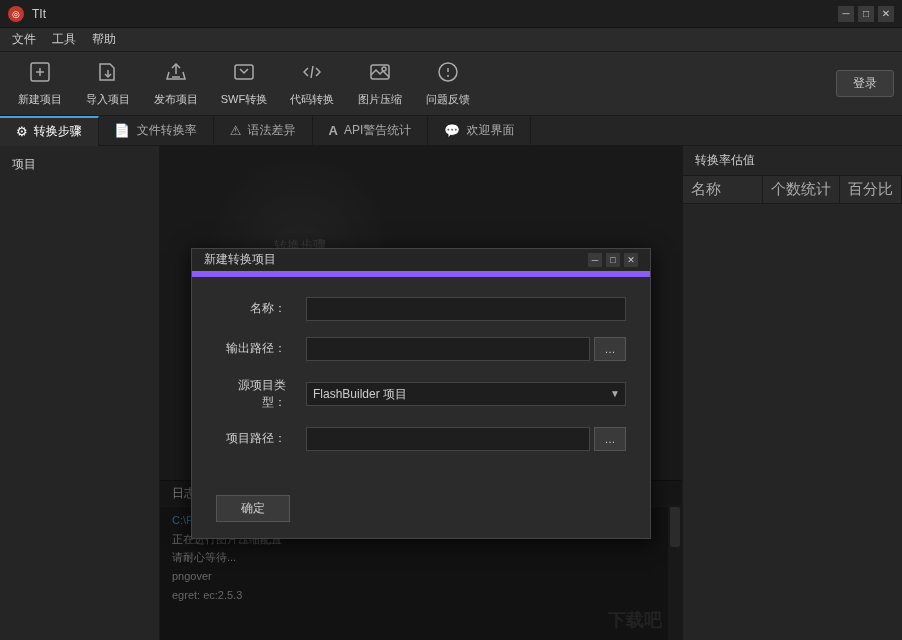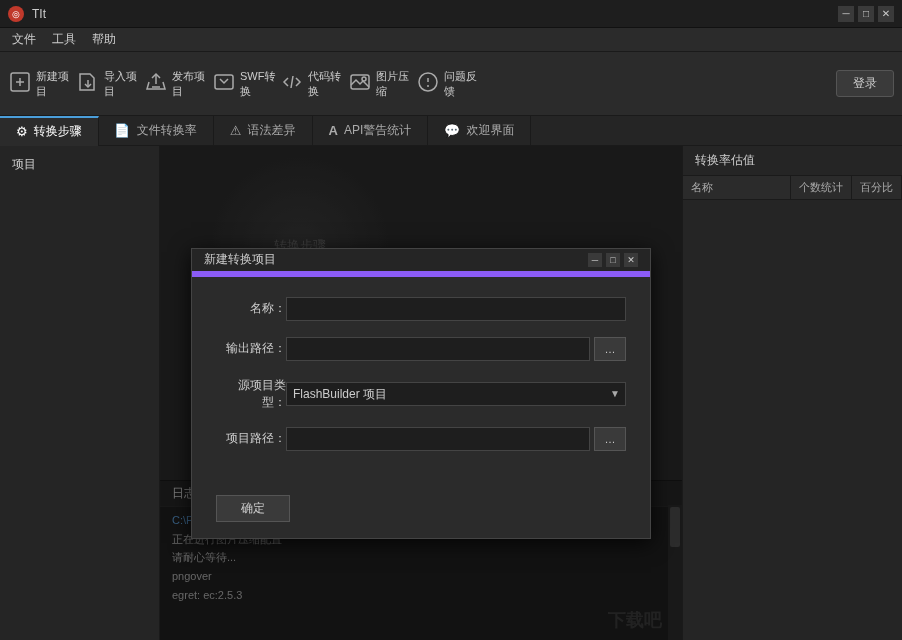--- a/index.html
+++ b/index.html
@@ -90,7 +90,7 @@
     }
     .toolbar-btn {
       display: flex;
-      flex-direction: row;
+      flex-direction: column;
       align-items: center;
       justify-content: center;
       width: 64px;
@@ -100,6 +100,7 @@
       font-size: 11px;
       gap: 4px;
       border-radius: 3px;
+      text-align: center;
     }
     .toolbar-icon {
       font-size: 22px;

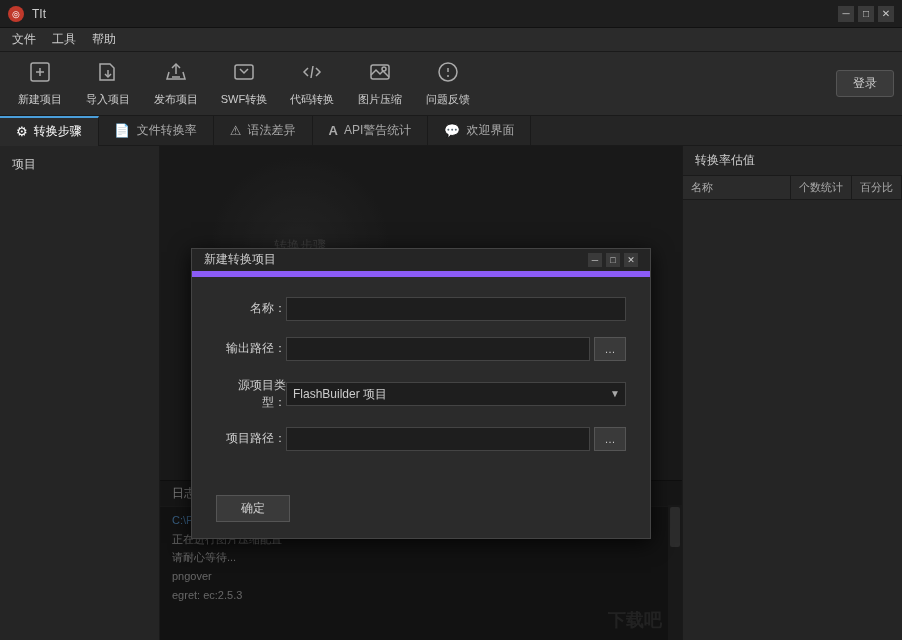--- a/index.html
+++ b/index.html
@@ -191,7 +191,7 @@
     }
     .right-table-cell {
       padding: 4px 8px;
-      font-size: 11px;
+      font-size: 15px;
       color: #aaaaaa;
       border-right: 1px solid #1a1a1a;
     }

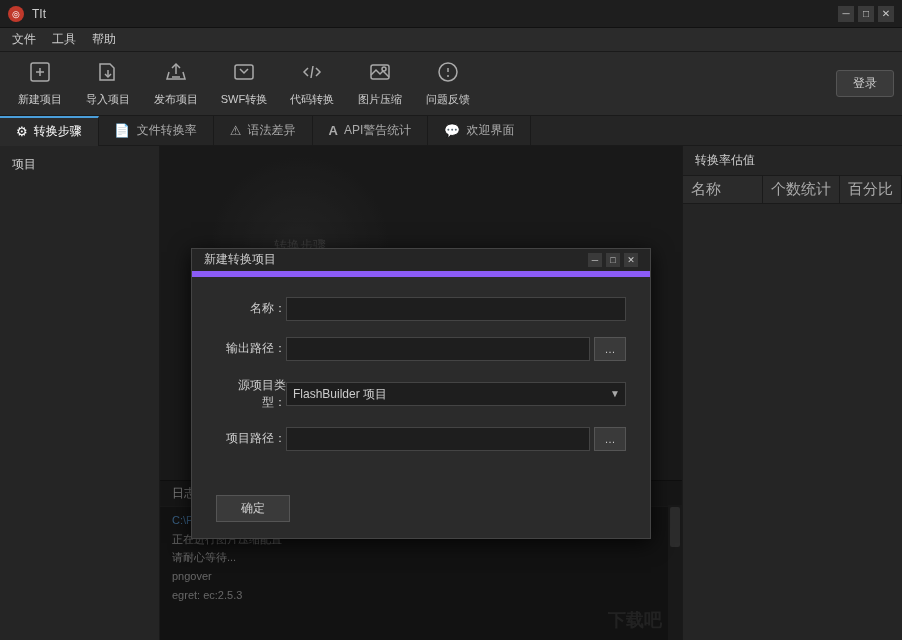--- a/index.html
+++ b/index.html
@@ -338,7 +338,7 @@
       text-align: right;
       color: #cccccc;
       font-size: 12px;
-      margin-right: 0;
+      margin-right: 20px;
       flex-shrink: 0;
     }
     .form-input {

